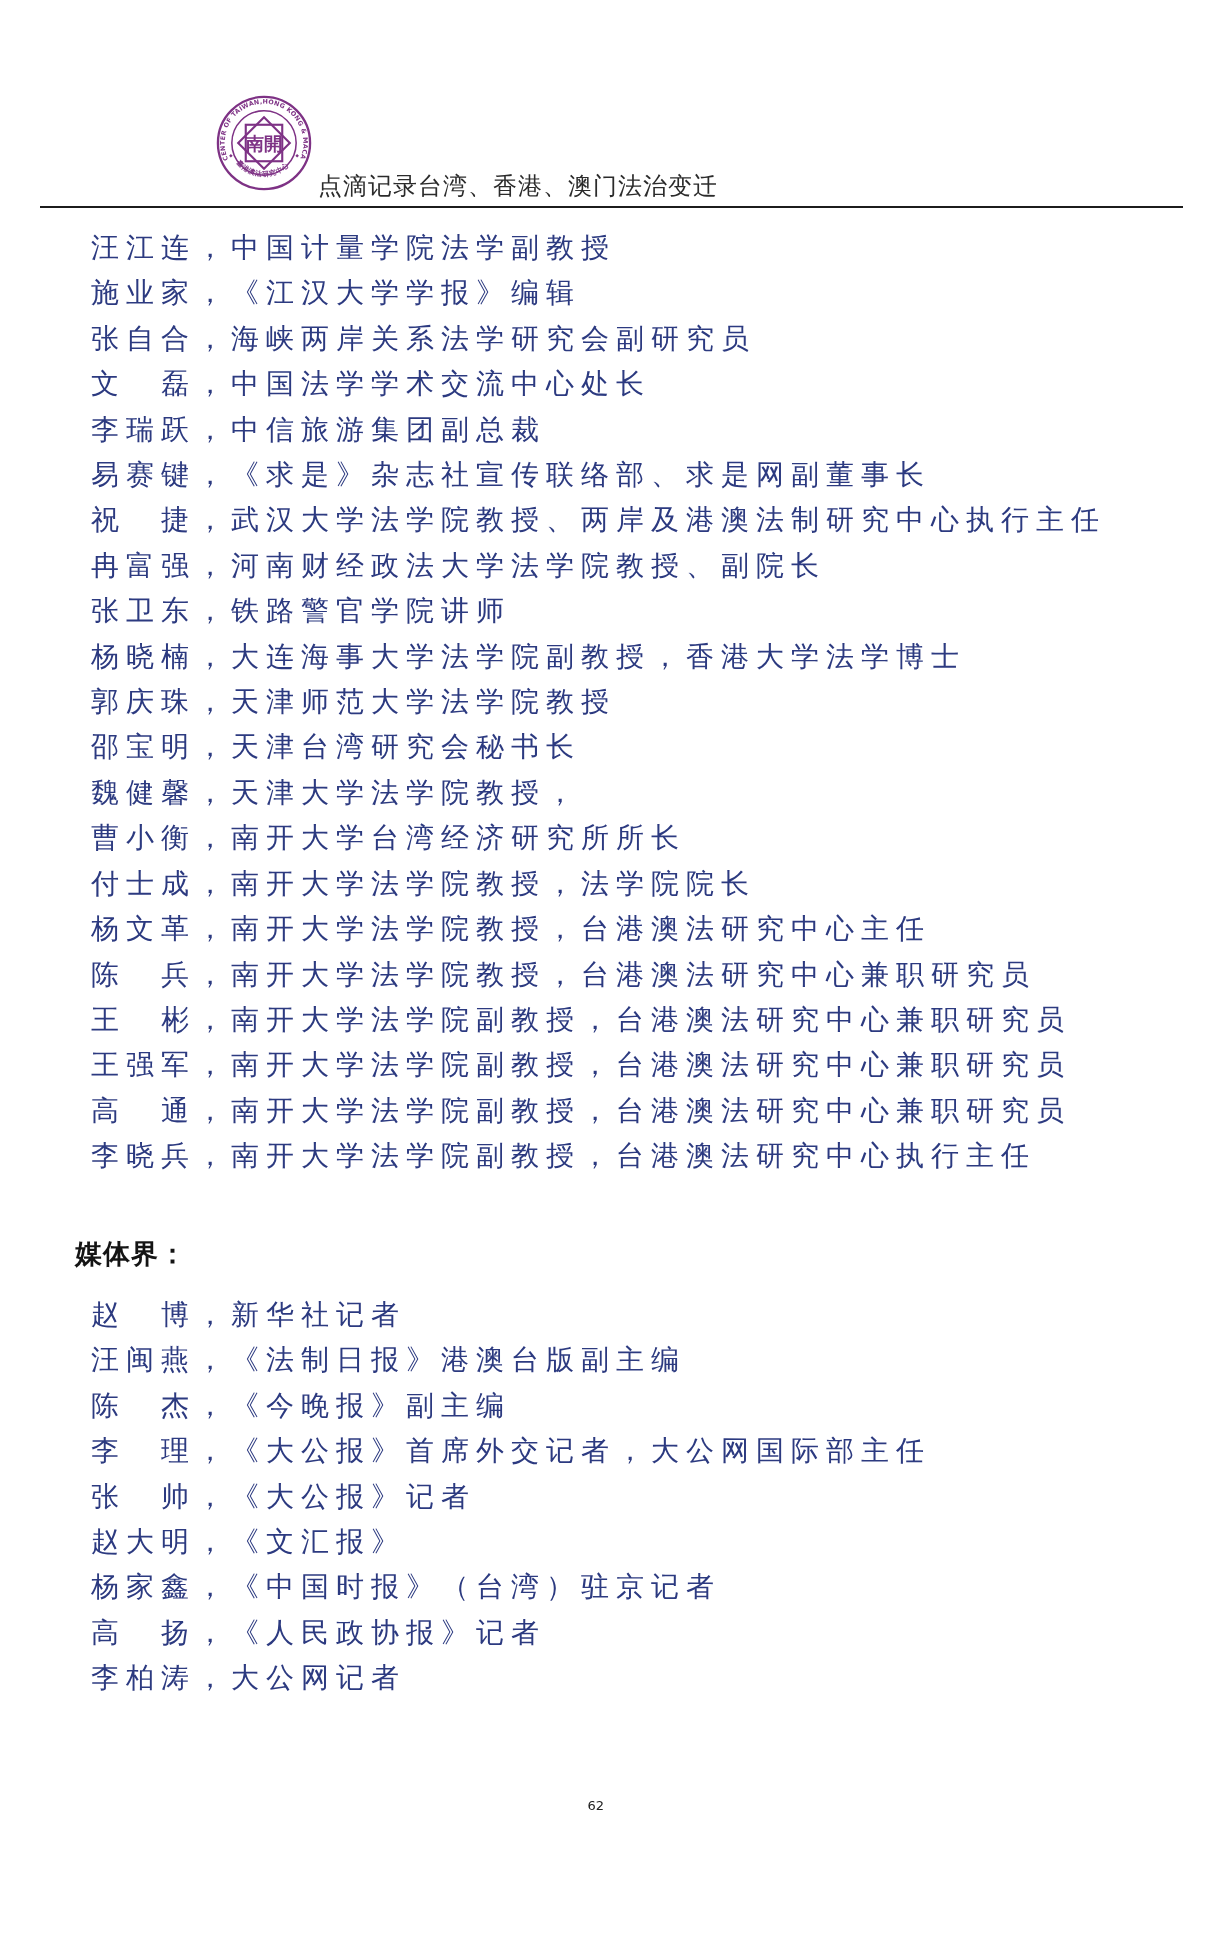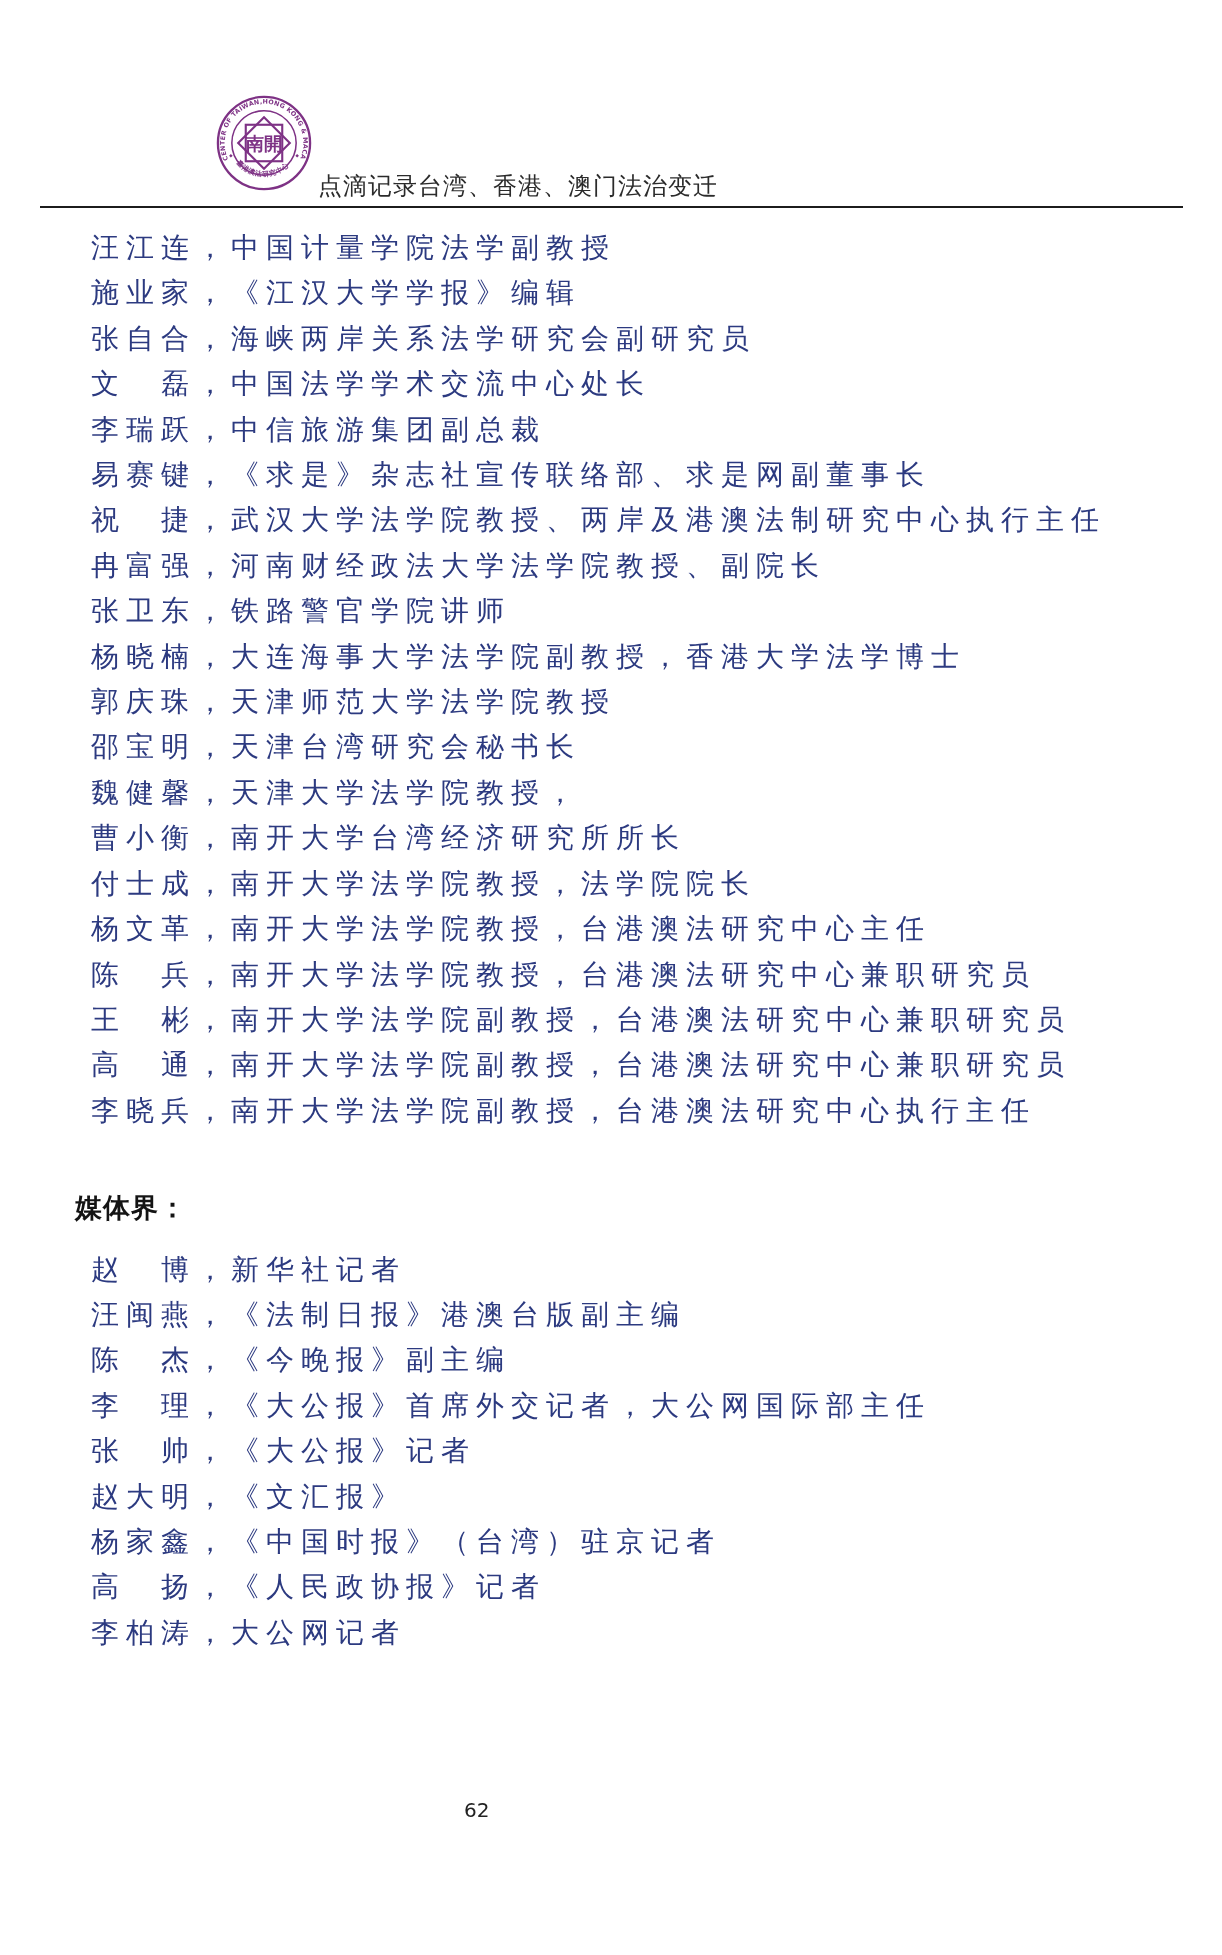--- a/index.html
+++ b/index.html
@@ -79,6 +79,7 @@
         <li><span>杨文革</span><span>，</span><span>南开大学法学院教授，台港澳法研究中心主任</span></li>
         <li><span>陈　兵</span><span>，</span><span>南开大学法学院教授，台港澳法研究中心兼职研究员</span></li>
         <li><span>王　彬</span><span>，</span><span>南开大学法学院副教授，台港澳法研究中心兼职研究员</span></li>
+        <li><span>王强军</span><span>，</span><span>南开大学法学院副教授，台港澳法研究中心兼职研究员</span></li>
         <li><span>高　通</span><span>，</span><span>南开大学法学院副教授，台港澳法研究中心兼职研究员</span></li>
         <li><span>李晓兵</span><span>，</span><span>南开大学法学院副教授，台港澳法研究中心执行主任</span></li>
       </ul>

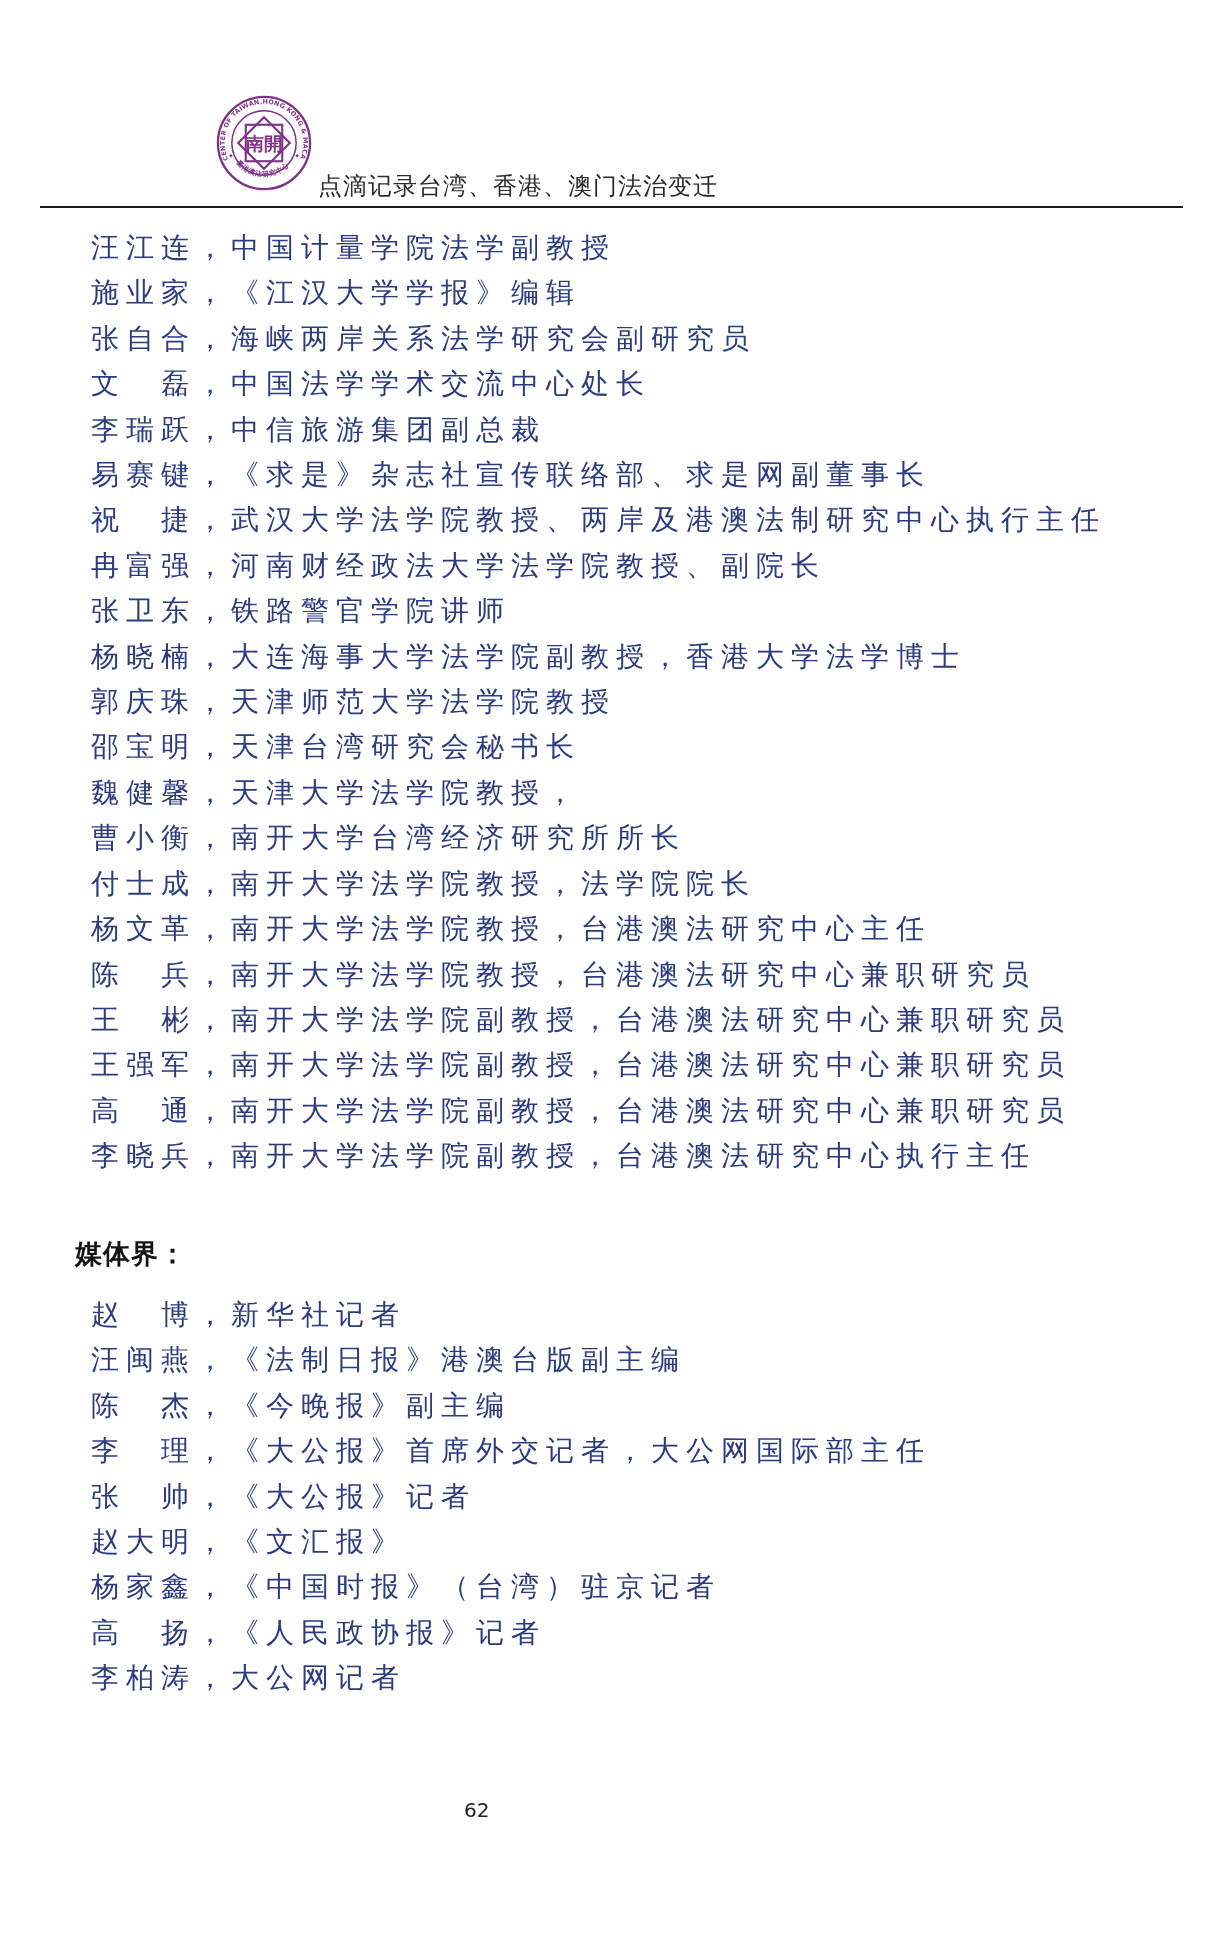--- a/index.html
+++ b/index.html
@@ -27,8 +27,8 @@
   }
   
   .page-number{
-    position:absolute;top:1798px;left:464px;width:140px;text-align:left;
-    font-family:"DejaVu Sans","Liberation Sans",sans-serif;font-size:20px;color:#222;
+    position:absolute;top:1798px;left:464px;width:140px;text-align:right;
+    font-family:"DejaVu Sans","Liberation Sans",sans-serif;font-size:13px;color:#222;
   }
 </style>
 </head>

